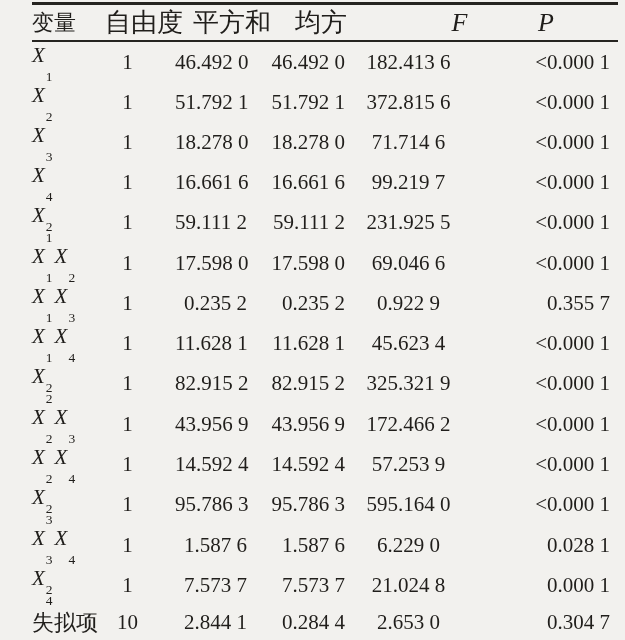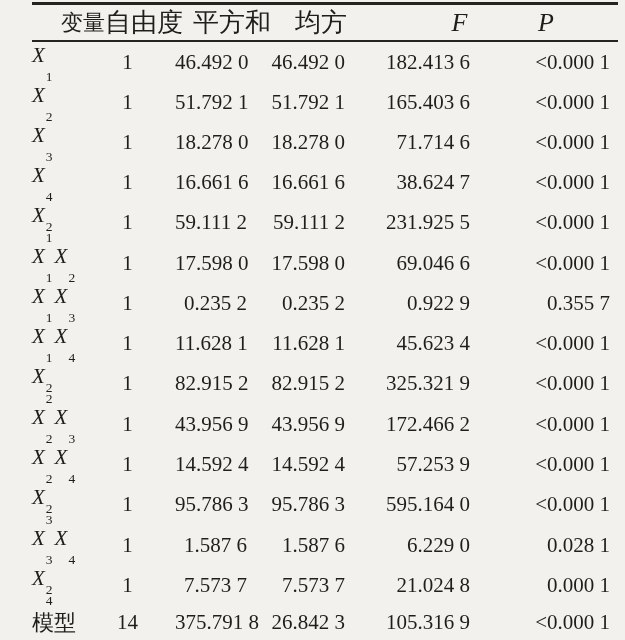--- a/index.html
+++ b/index.html
@@ -24,7 +24,7 @@
   td.c4{padding-right:2px;}
   td.c5{padding-right:2px;}
   td.c6{padding-right:8px;margin-top:32px;}
-  th.c1{text-align:right;}
+  th.c1{text-align:left;}
   th.c3{text-align:right;padding-left:18px;}
   th.c4{text-align:center;padding-left:46px;}
   th.c5{text-align:center;padding-left:100px;font-style:italic;}

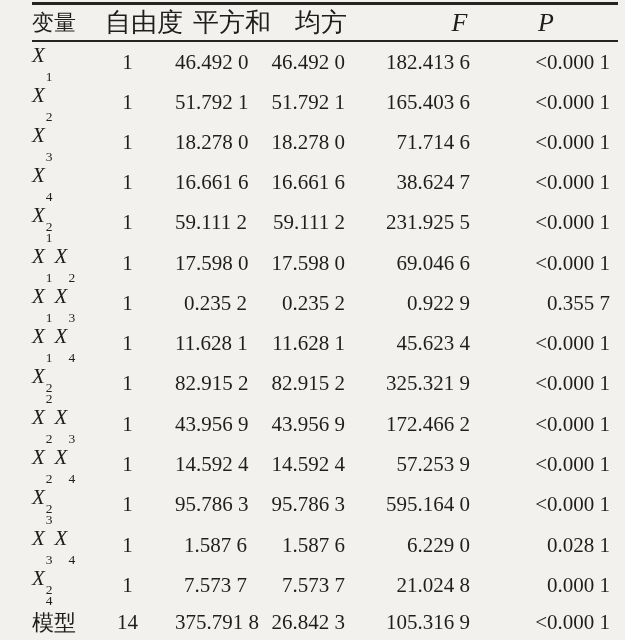--- a/index.html
+++ b/index.html
@@ -22,7 +22,7 @@
   .c3,.c4,.c5,.c6{text-align:right;}
   td.c3{padding-right:2px;}
   td.c4{padding-right:2px;}
-  td.c5{padding-right:2px;}
+  td.c5{padding-right:2px;text-align:center;}
   td.c6{padding-right:8px;margin-top:32px;}
   th.c1{text-align:left;}
   th.c3{text-align:right;padding-left:18px;}

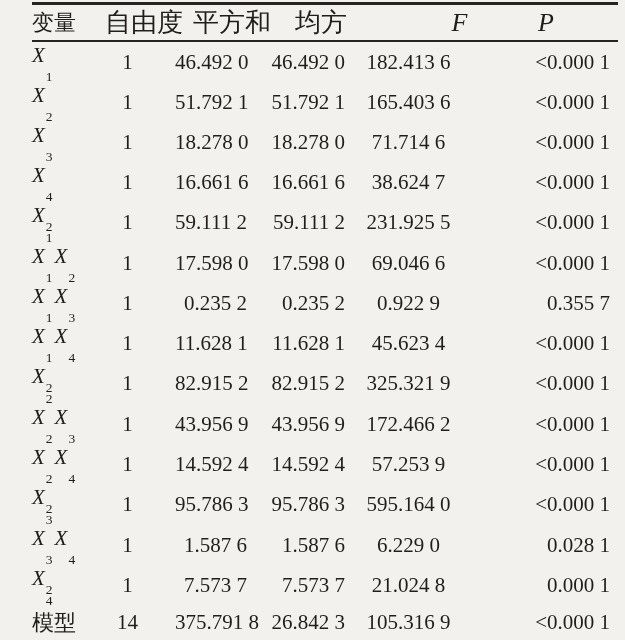--- a/index.html
+++ b/index.html
@@ -80,7 +80,7 @@
         <td class="c2">1</td>
         <td class="c3">51.792 1</td>
         <td class="c4">51.792 1</td>
-        <td class="c5">165.403 6</td>
+        <td class="c5">372.815 6</td>
         <td class="c6">&lt;0.000 1</td>
       </tr>
       <tr>

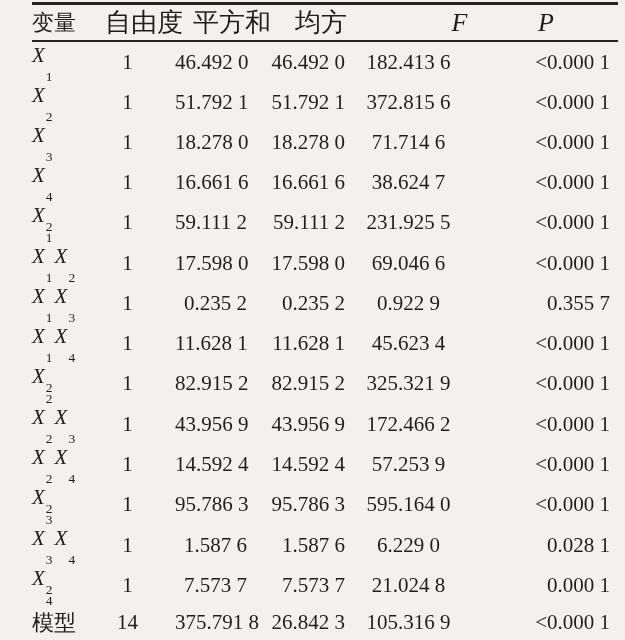--- a/index.html
+++ b/index.html
@@ -102,7 +102,7 @@
         <td class="c2">1</td>
         <td class="c3">16.661 6</td>
         <td class="c4">16.661 6</td>
-        <td class="c5">38.624 7</td>
+        <td class="c5">99.219 7</td>
         <td class="c6">&lt;0.000 1</td>
       </tr>
       <tr>

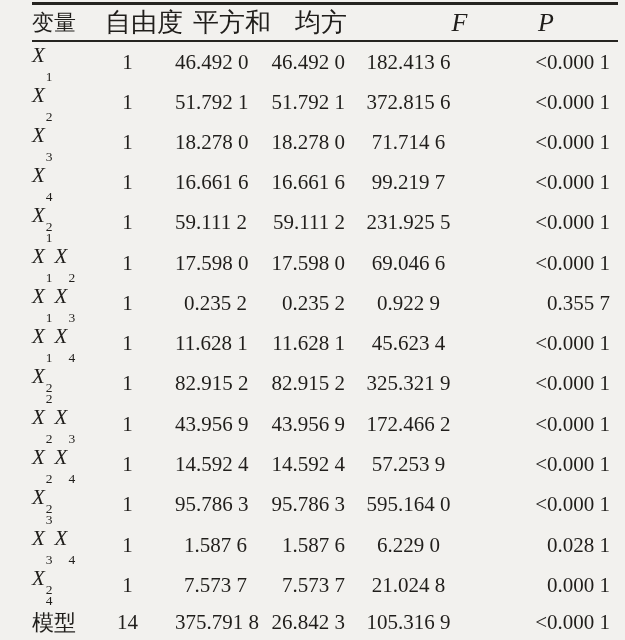--- a/index.html
+++ b/index.html
@@ -234,14 +234,6 @@
         <td class="c6">0.000 1</td>
       </tr>
       <tr>
-        <td class="c1">模型</td>
-        <td class="c2">14</td>
-        <td class="c3">375.791 8</td>
-        <td class="c4">26.842 3</td>
-        <td class="c5">105.316 9</td>
-        <td class="c6">&lt;0.000 1</td>
-      </tr>
-      <tr>
         <td class="c1">失拟项</td>
         <td class="c2">10</td>
         <td class="c3">2.844 1</td>

